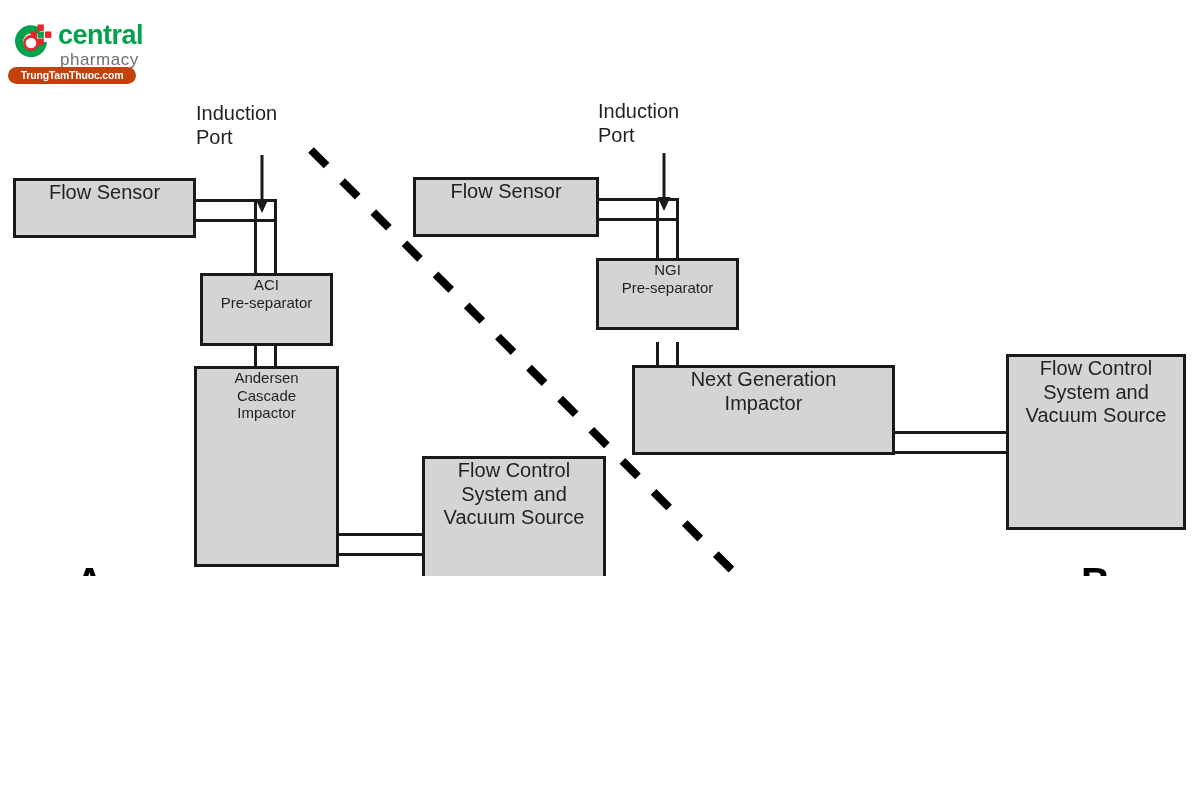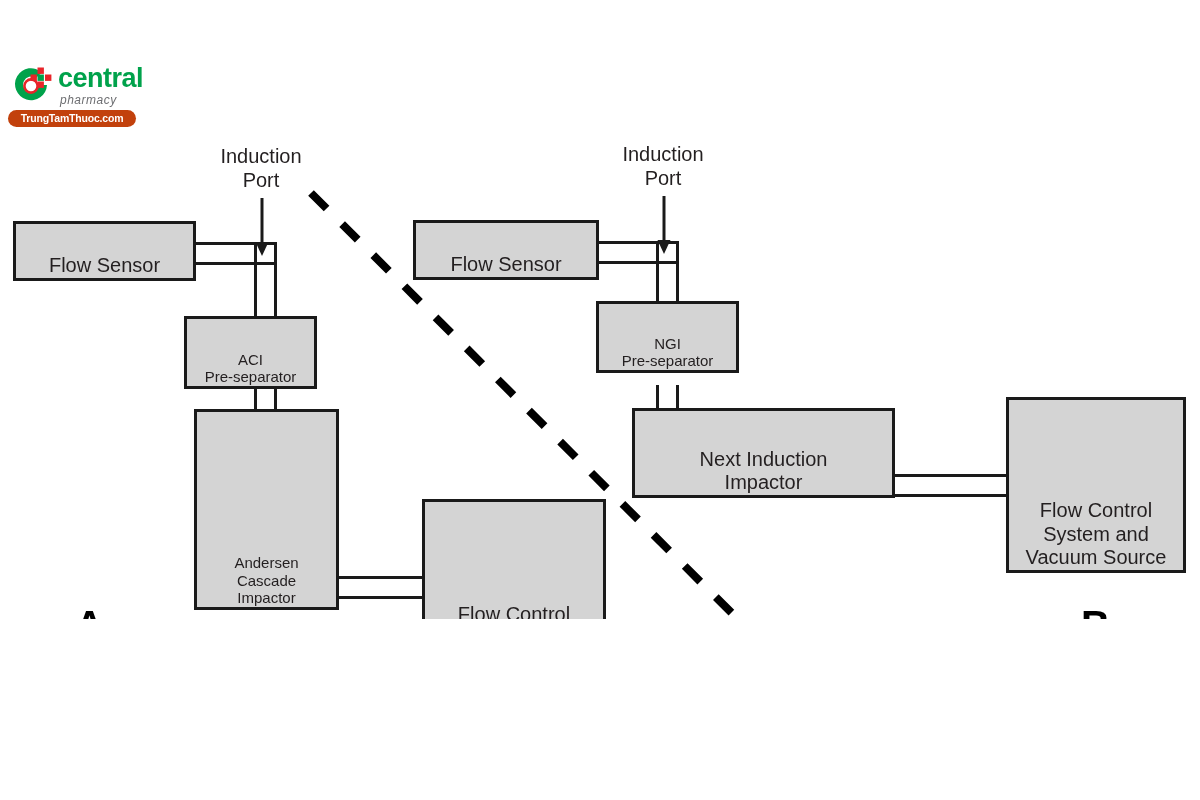--- a/index.html
+++ b/index.html
@@ -18,7 +18,6 @@
     height: 576px;
     background: #ffffff;
     overflow: hidden;
-    margin-top: 43px;
   }
 
   

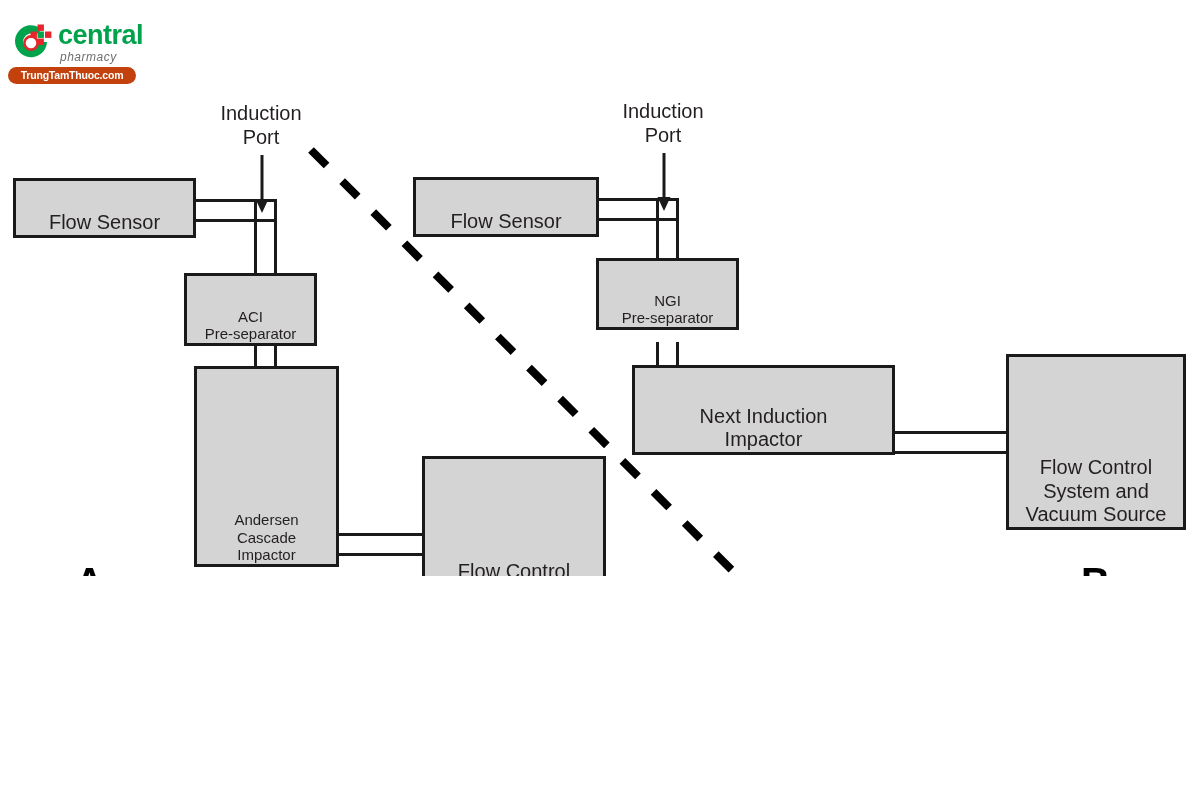--- a/index.html
+++ b/index.html
@@ -49,10 +49,9 @@
     position: absolute;
     left: 54px;
     top: 32px;
-    font-size: 12px;
+    font-size: 17px;
     color: #6d6e71;
     letter-spacing: 0.5px;
-    font-style: italic;
   }
   #logo .ribbon {
     position: absolute;

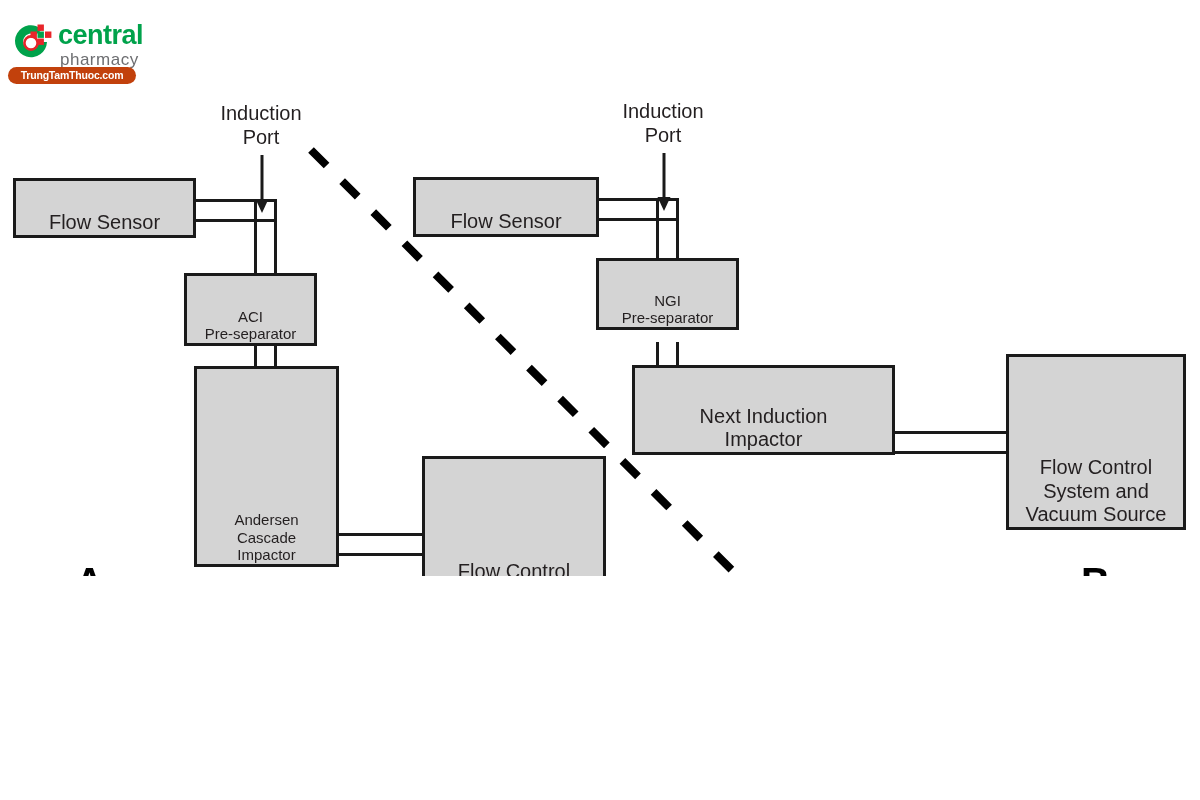--- a/index.html
+++ b/index.html
@@ -94,7 +94,7 @@
     position: absolute;
     font-size: 20px;
     line-height: 1.2;
-    text-align: center;
+    text-align: left;
     color: #231f20;
     white-space: pre-line;
     z-index: 4;

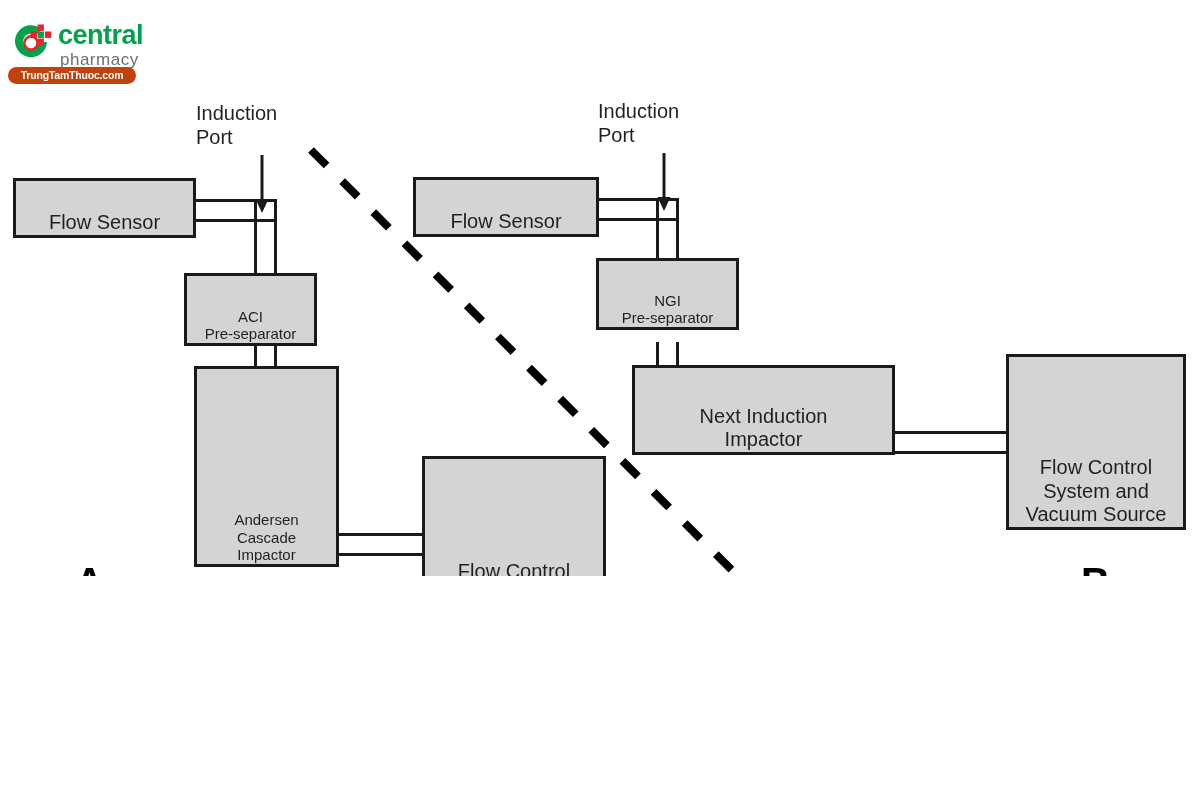--- a/index.html
+++ b/index.html
@@ -76,7 +76,7 @@
     border: 3px solid #1a1a1a;
     box-sizing: border-box;
     display: flex;
-    align-items: flex-end;
+    align-items: flex-start;
     justify-content: center;
     text-align: center;
     color: #231f20;

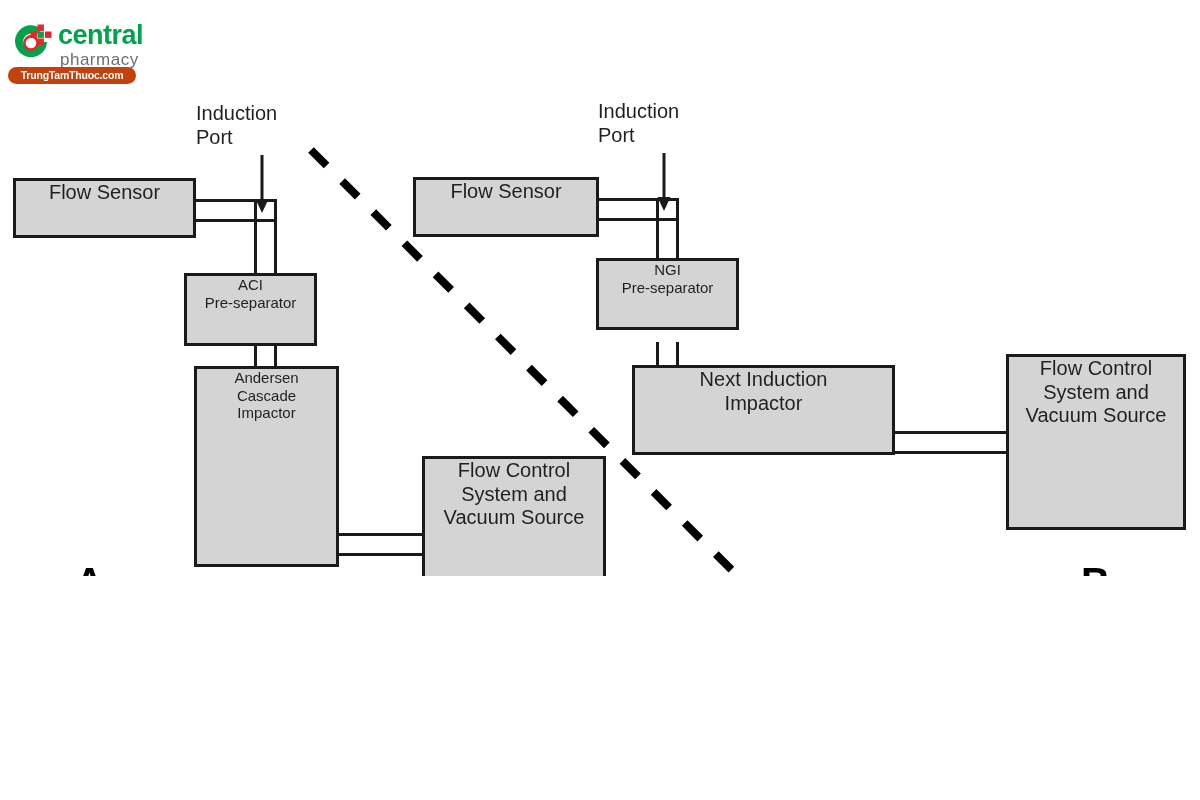--- a/index.html
+++ b/index.html
@@ -170,7 +170,7 @@
   <div class="caption" style="left:196px; top:101px; width:130px;">Induction
 Port</div>
 
-  <div class="node" style="left:184px; top:273px; width:133px; height:73px;">
+  <div class="node" style="left:200px; top:273px; width:133px; height:73px;">
     <span class="node-label lbl-sm">ACI
 Pre-separator</span>
   </div>

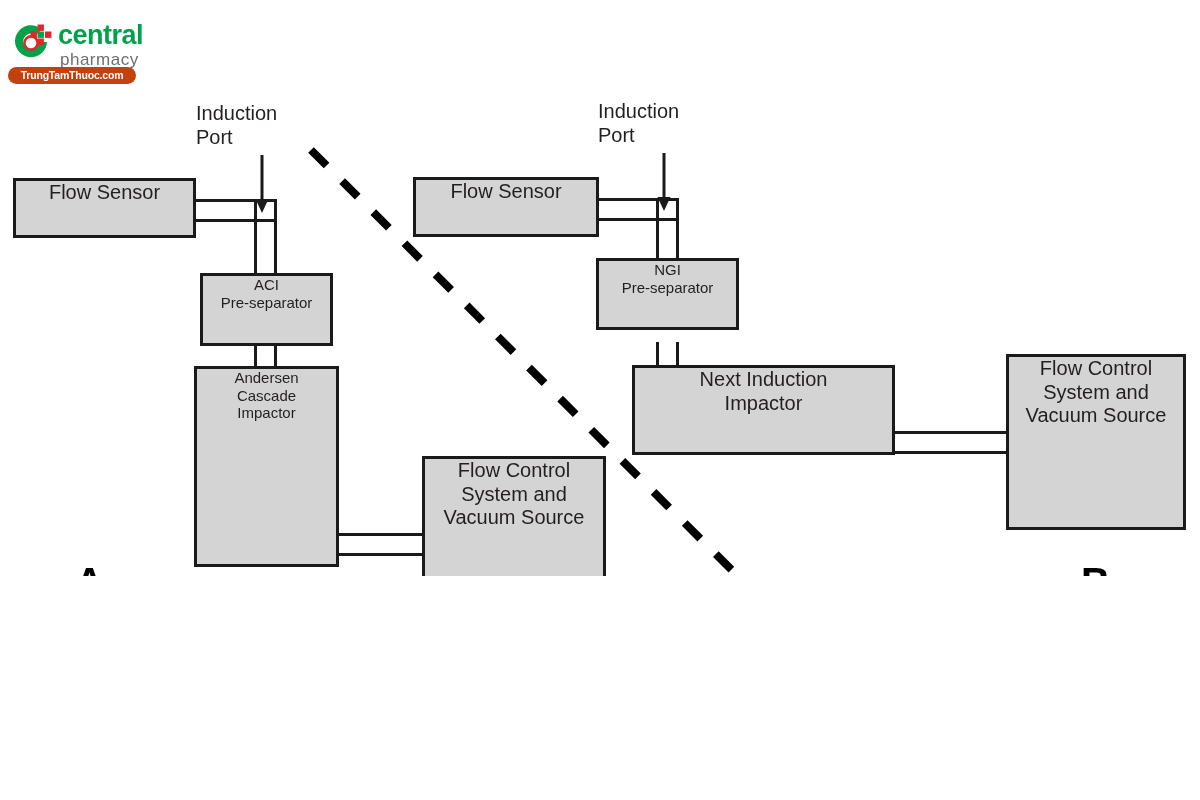--- a/index.html
+++ b/index.html
@@ -220,7 +220,7 @@
   <div class="pipe pipe-v" style="left:656px; top:342px; width:23px; height:26px;"></div>
 
   <div class="node" style="left:632px; top:365px; width:263px; height:90px;">
-    <span class="node-label lbl-md">Next Induction
+    <span class="node-label lbl-md">Next Generation
 Impactor</span>
   </div>
 

